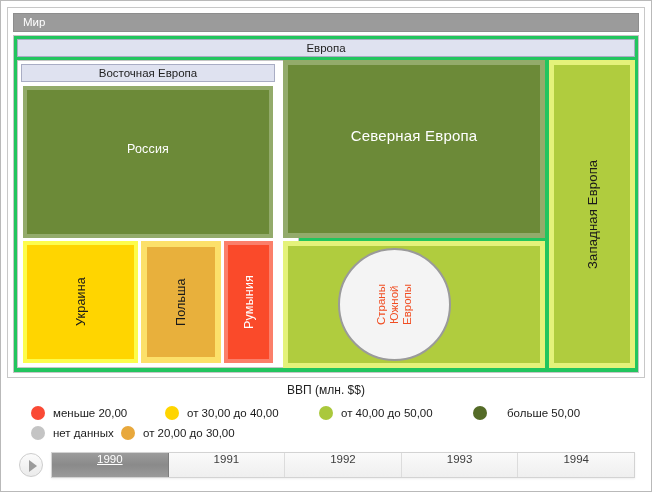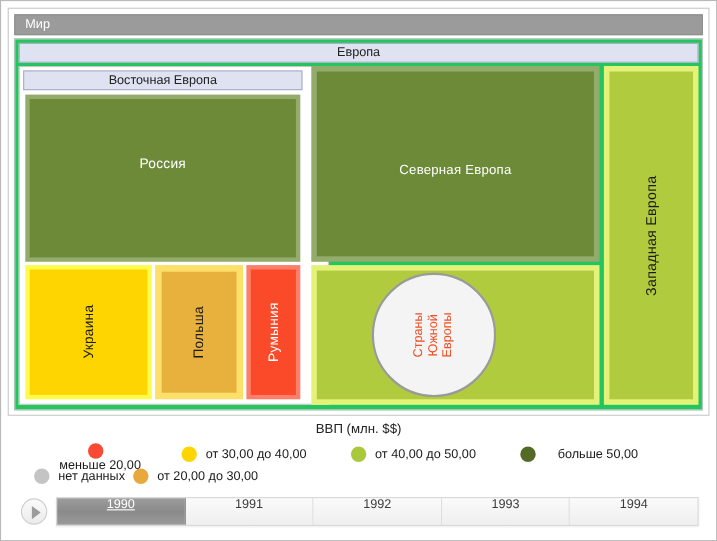--- a/index.html
+++ b/index.html
@@ -286,7 +286,7 @@
 
       <div class="leaf" style="left:269px; top:24px; width:262px; height:178px; background:#93ab6b; padding:5px;">
         <div style="width:100%;height:100%;background:#6c8a38;position:relative;">
-          <div class="leaf-label label-top" style="color:#ffffff; padding-top:82px; font-size:12px;">Северная Европа</div>
+          <div class="leaf-label label-top" style="color:#ffffff; padding-top:62px; font-size:15px;">Северная Европа</div>
         </div>
       </div>
 

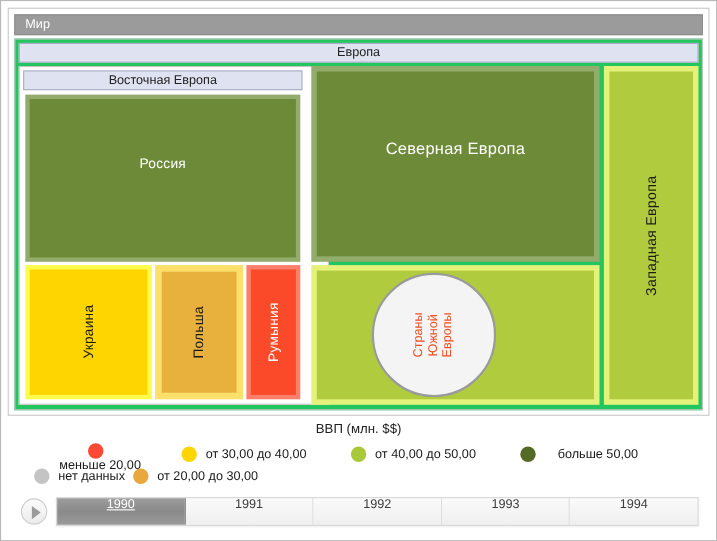--- a/index.html
+++ b/index.html
@@ -314,7 +314,7 @@
 
     <div class="legend-items">
 
-      <div class="legend-item" style="width:120px;flex-direction:column;">
+      <div class="legend-item" style="width:120px;">
         <span class="legend-swatch" style="background:#fa4a35;"></span>
         <span class="legend-text">меньше 20,00</span>
       </div>

